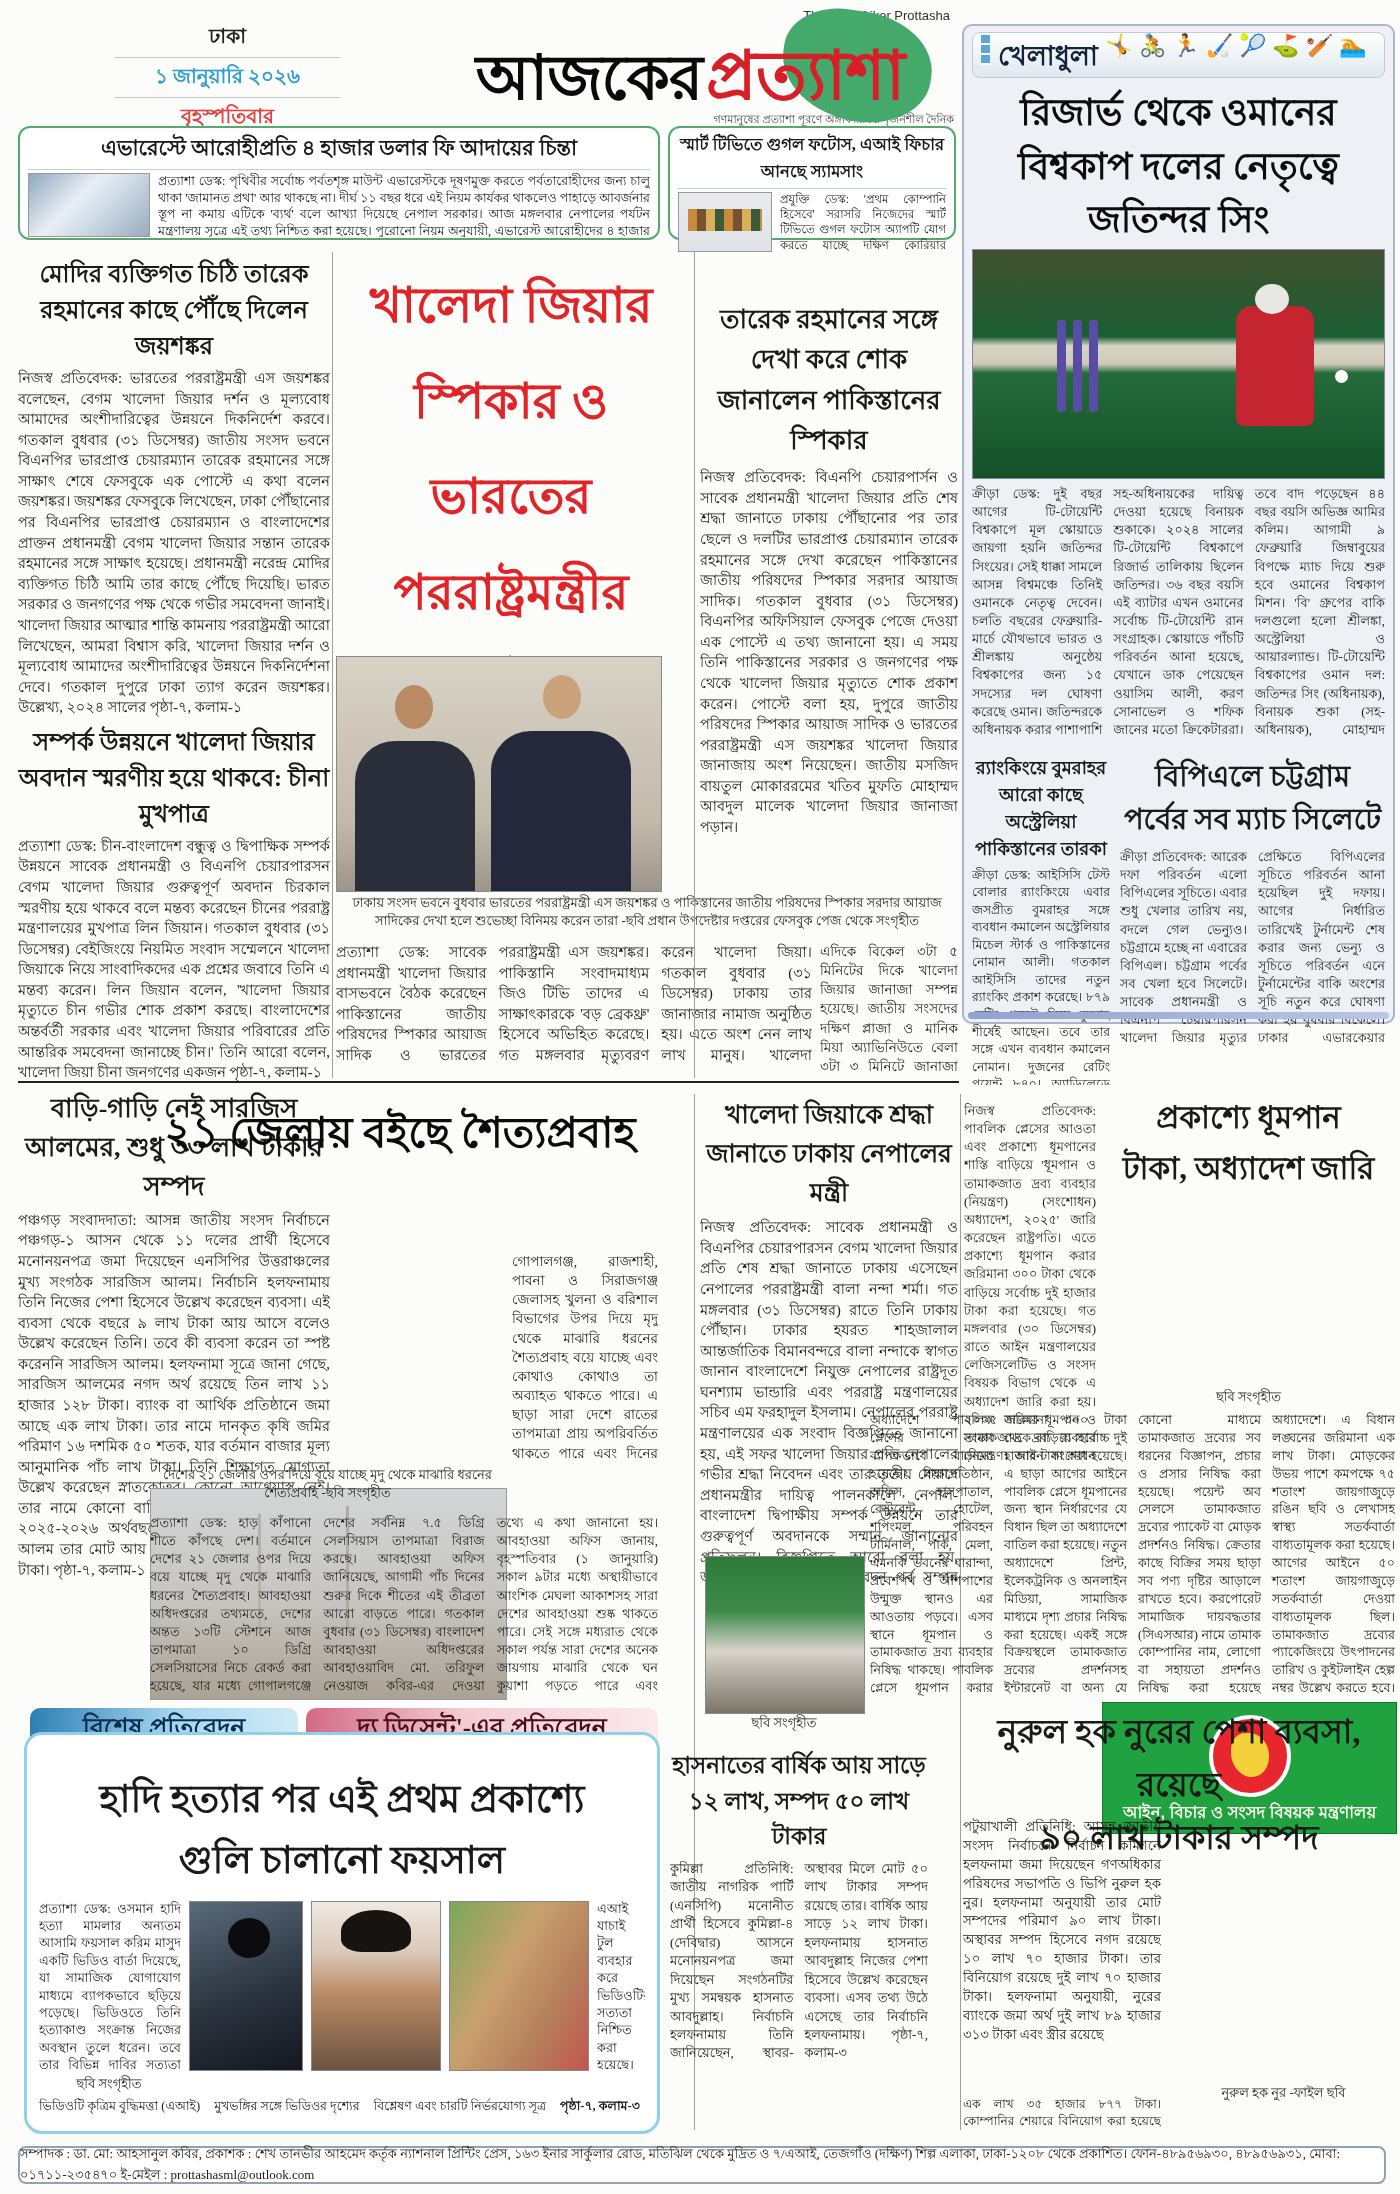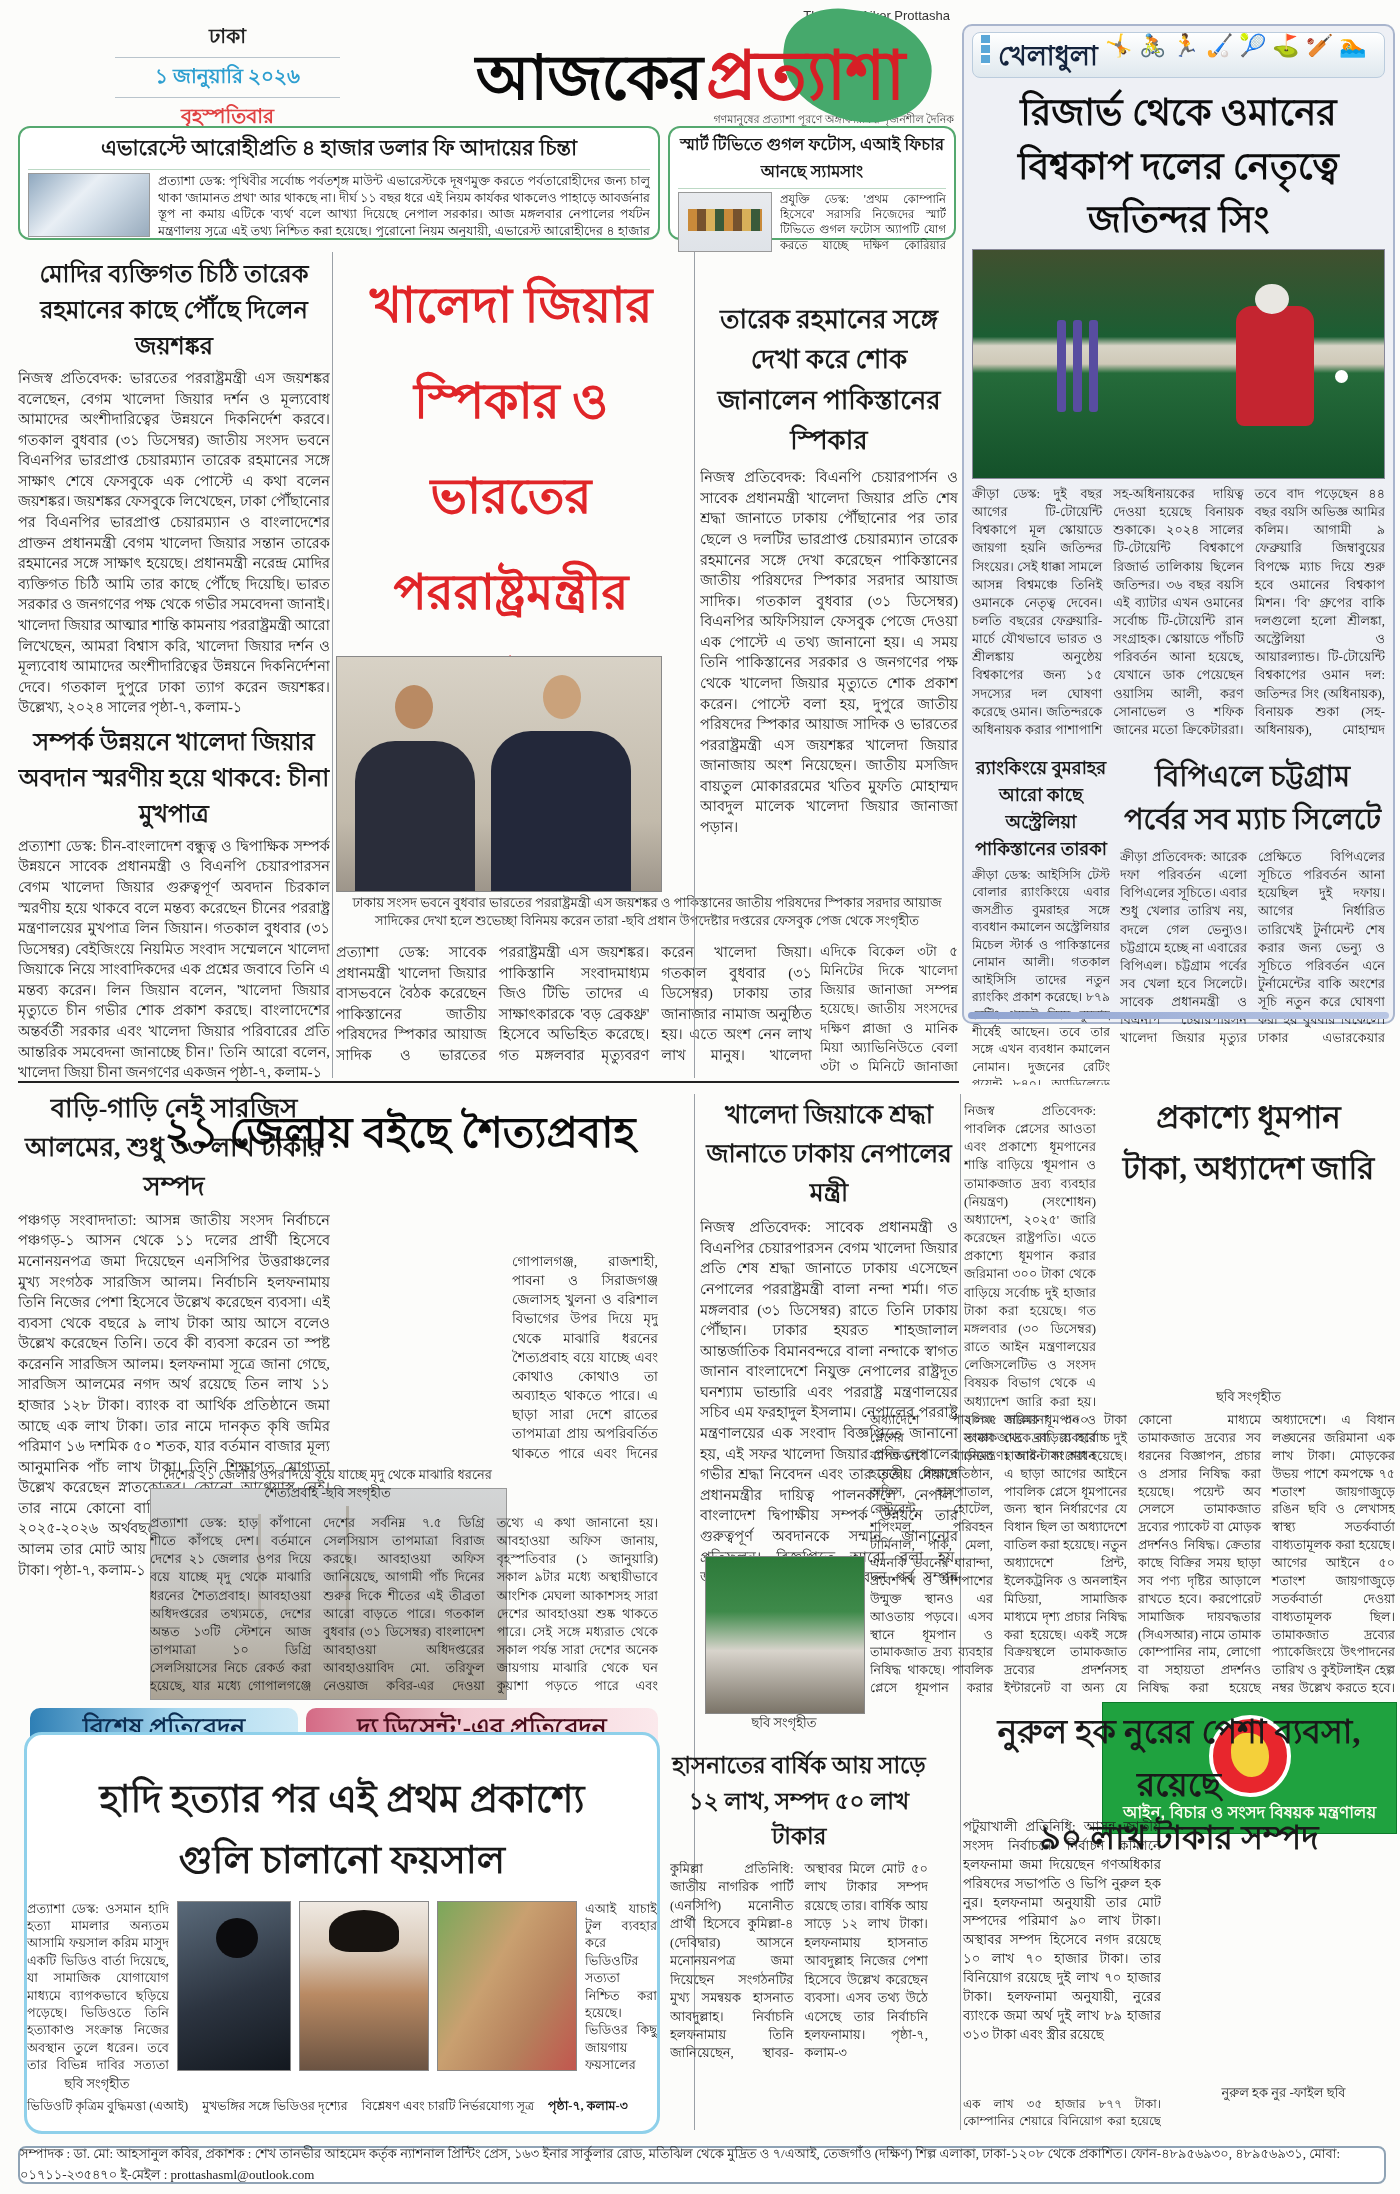--- a/index.html
+++ b/index.html
@@ -122,7 +122,7 @@
   .nurul-head div{font-size:33px;font-weight:bold;text-align:center;line-height:1.6;}
 
   
-  .hadi-box{border:3px solid #8fd0ea;border-radius:18px;background:#fff;box-sizing:border-box;padding:34px 0 8px;}
+  .hadi-box{border:3px solid #8fd0ea;border-radius:18px;background:#fff;box-sizing:border-box;padding:34px 12px 8px;}
   .banner{height:42px;border-radius:10px;display:flex;align-items:center;justify-content:center;
           font-size:25px;font-weight:bold;}
   .banner-blue{background:linear-gradient(90deg,#2e7fb5,#a8d8ef 55%,#cfeaf6);color:#0c2d52;}

